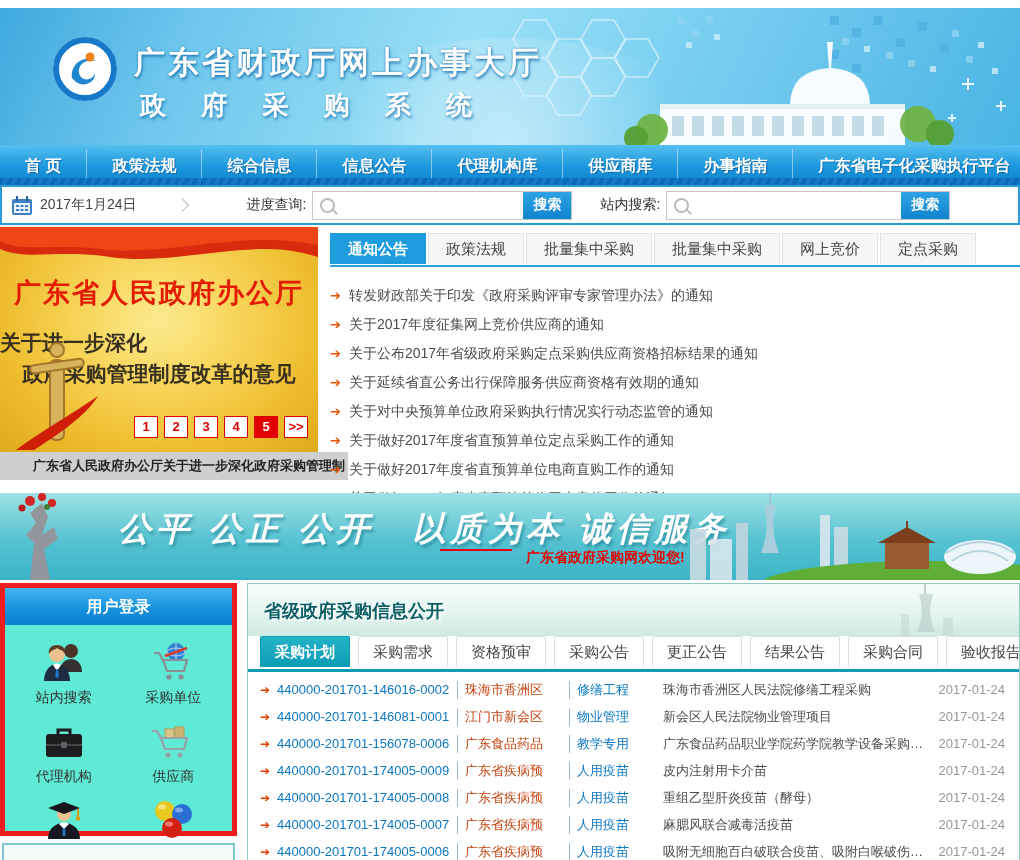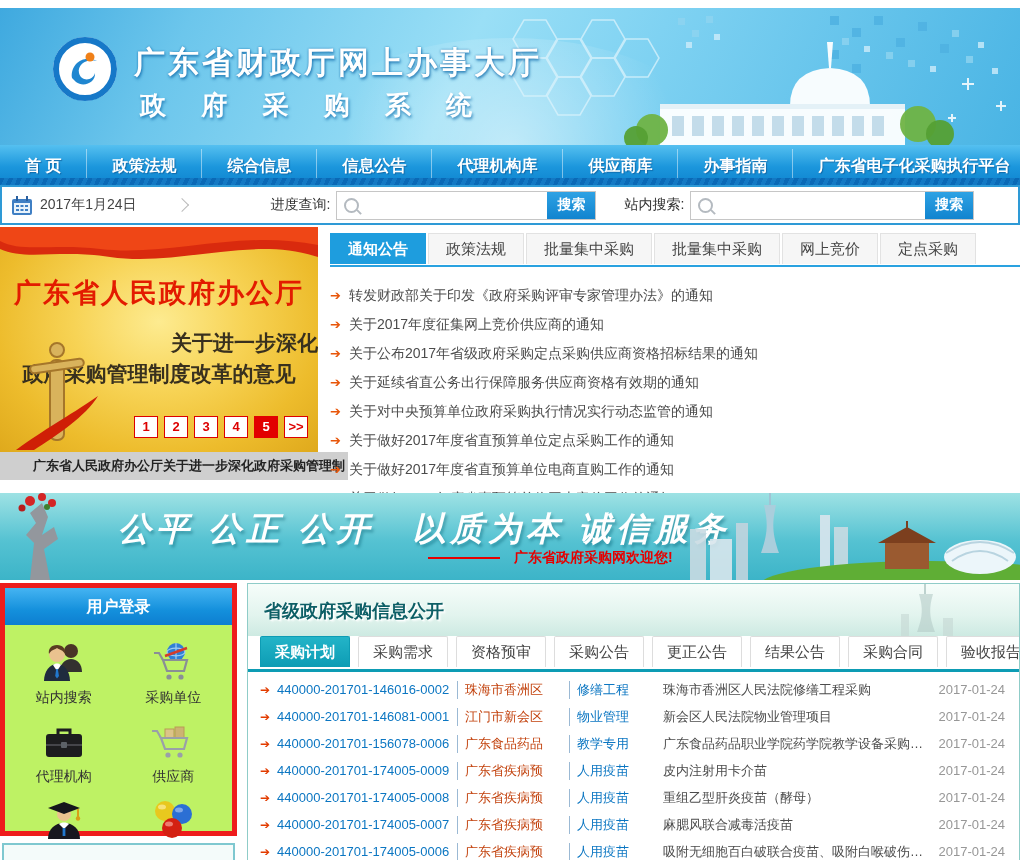--- a/index.html
+++ b/index.html
@@ -34,7 +34,7 @@
   .toolbar-date{margin-left:8px;font-size:14px;color:#444;}
   .chevron{margin-left:40px;width:9px;height:9px;border-top:1px solid #bbb;border-right:1px solid #bbb;transform:rotate(45deg);}
   .tb-label{font-size:14px;color:#333;}
-  .lbl1{margin-left:84px;text-align:center;}
+  .lbl1{margin-left:60px;text-align:center;}
   .lbl2{margin-left:28px;}
   .search-box{display:flex;align-items:center;border:1px solid #c6c6c6;height:27px;background:#fff;margin-left:6px;}
   .search-box .mag{width:11px;height:11px;border:2px solid #b4bac0;border-radius:50%;position:relative;margin:0 4px 0 7px;flex:0 0 auto;}

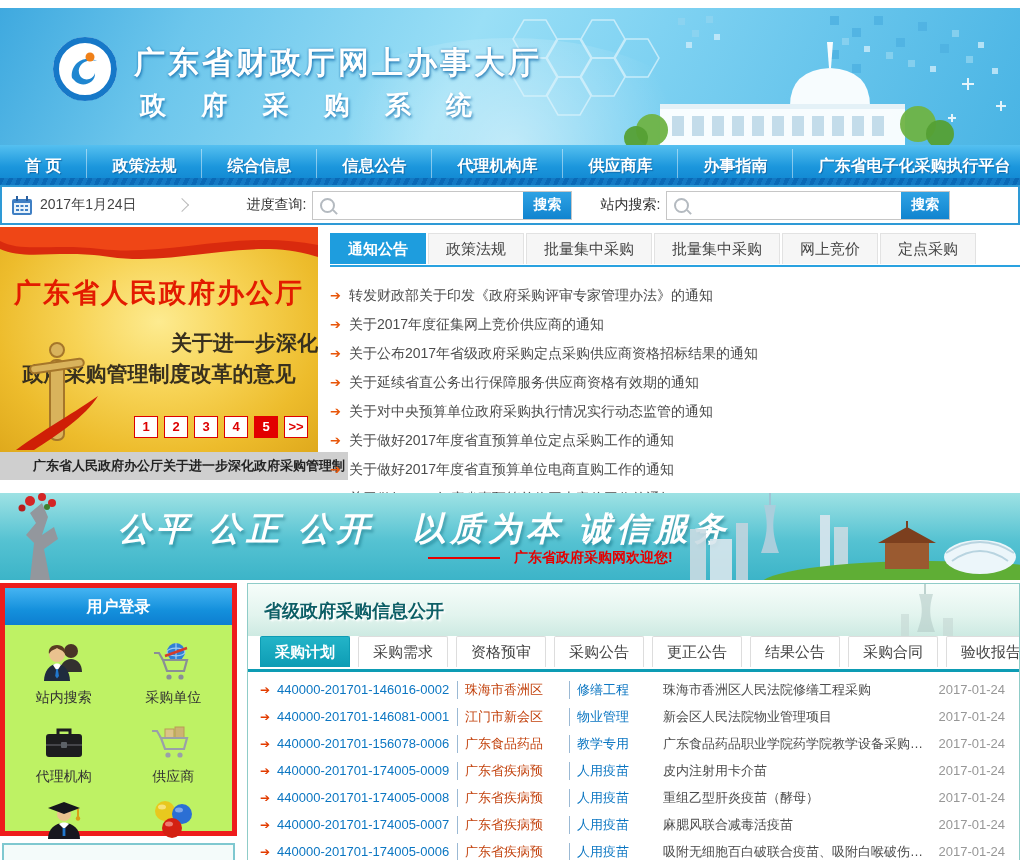--- a/index.html
+++ b/index.html
@@ -51,7 +51,7 @@
     background:radial-gradient(ellipse at 50% 42%,#fdeb90 0%,#f7d355 38%,#edbc2c 72%,#dfa91c 100%);}
   .ribbon-svg{position:absolute;left:0;top:0;}
   .car-line1{position:absolute;left:0;right:0;top:48px;text-align:center;font-size:27px;font-weight:bold;color:#e31b00;letter-spacing:2px;}
-  .car-line2{position:absolute;left:0;right:0;top:102px;text-align:right;font-size:21px;font-weight:bold;color:#38301e;}
+  .car-line2{position:absolute;left:0;right:0;top:102px;text-align:left;font-size:21px;font-weight:bold;color:#38301e;}
   .car-line3{position:absolute;left:0;right:0;top:133px;text-align:center;font-size:21px;font-weight:bold;color:#38301e;}
   .pillar-svg{position:absolute;left:6px;bottom:0;}
   .pager{position:absolute;right:10px;bottom:14px;display:flex;gap:6px;}

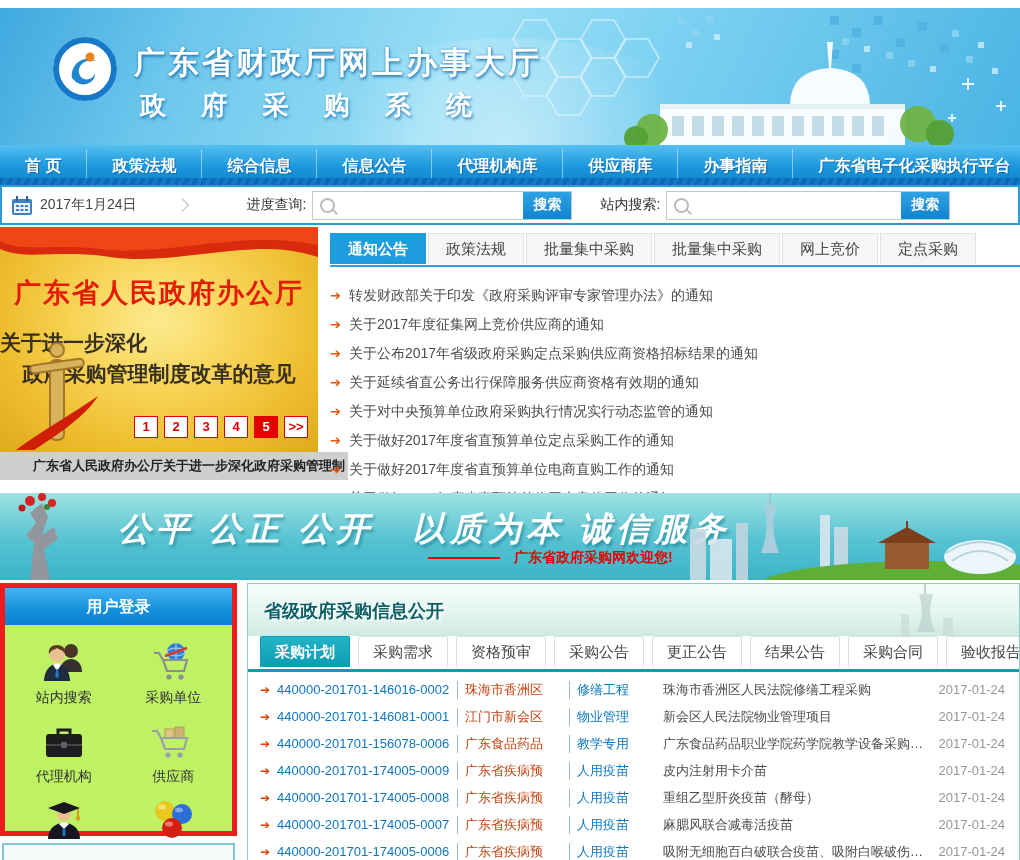--- a/index.html
+++ b/index.html
@@ -77,7 +77,7 @@
     background:linear-gradient(180deg,#9ee2e4 0%,#55c2d2 55%,#3cb4c8 100%);}
   .banner-slogan{position:absolute;left:118px;top:14px;font-size:33px;font-weight:bold;color:#fff;font-style:italic;
     letter-spacing:5px;text-shadow:2px 3px 3px rgba(0,90,110,.4);}
-  .banner-welcome{position:absolute;left:428px;top:56px;display:flex;align-items:center;}
+  .banner-welcome{position:absolute;left:440px;top:56px;display:flex;align-items:flex-start;}
   .welcome-line{width:72px;height:2px;background:#e60000;margin-right:14px;}
   .welcome-text{font-size:14px;color:#e60000;font-weight:bold;}
   .statue-svg{position:absolute;left:0;top:0;}

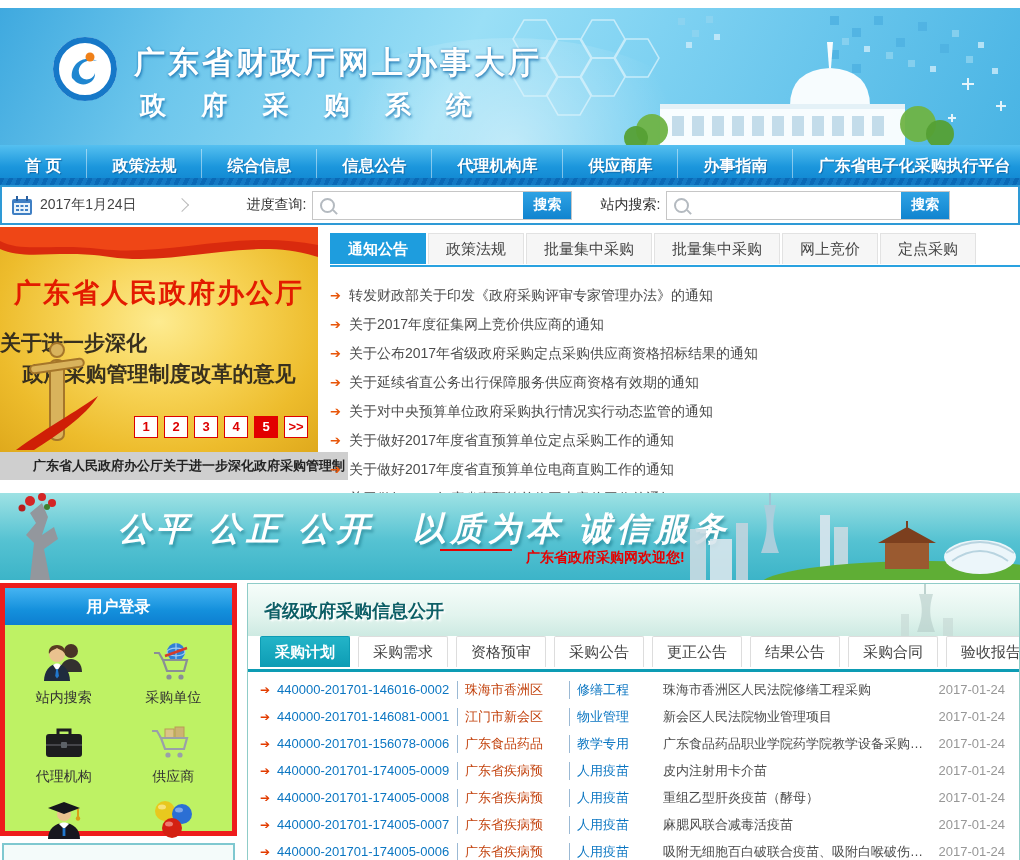--- a/index.html
+++ b/index.html
@@ -84,7 +84,7 @@
   .skyline-svg{position:absolute;right:0;bottom:0;}
 
   
-  .login-panel{position:absolute;left:0;top:583px;width:227px;height:243px;border:5px solid #ee1c1c;background:#bef264;}
+  .login-panel{position:absolute;left:0;top:583px;width:227px;height:243px;border:5px solid #ee1c1c;background:#5eead4;}
   .login-head{height:37px;line-height:37px;text-align:center;color:#fff;font-size:16px;font-weight:bold;
     background:linear-gradient(180deg,#45b4f2 0%,#1490dc 60%,#0d7ed0 100%);}
   .login-grid{display:grid;grid-template-columns:1fr 1fr;padding:8px 4px 0 4px;}

